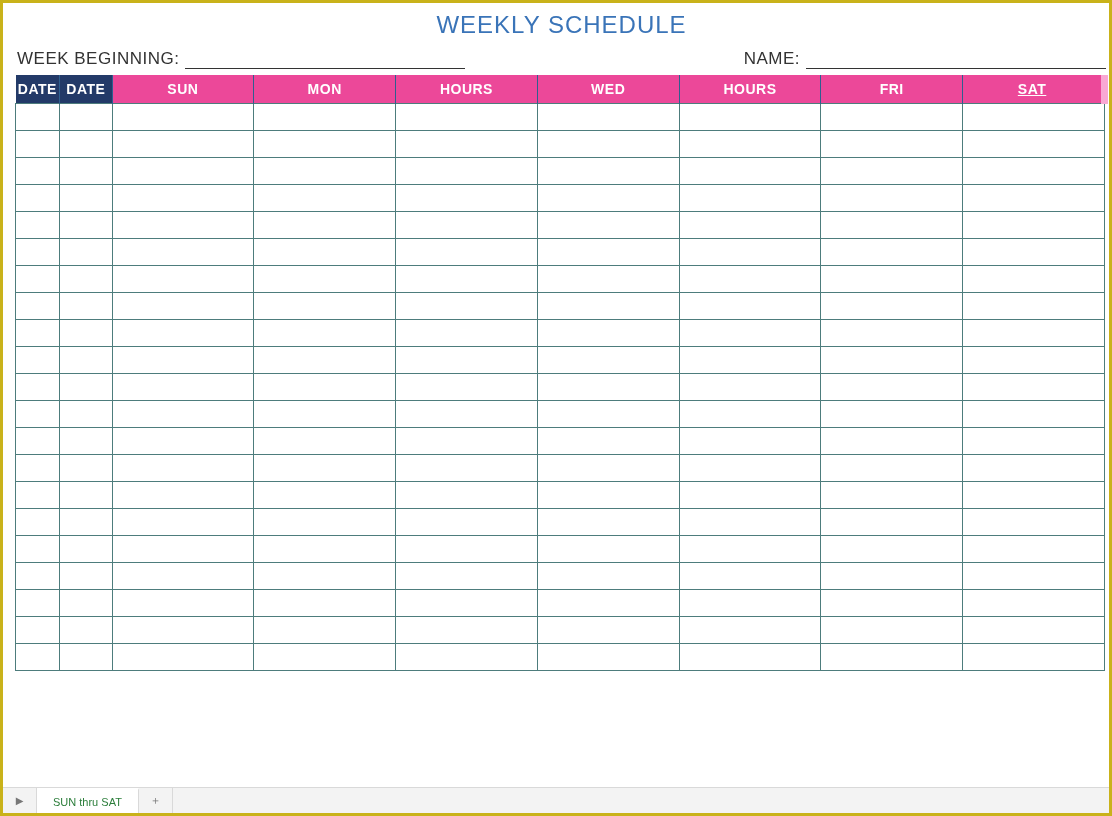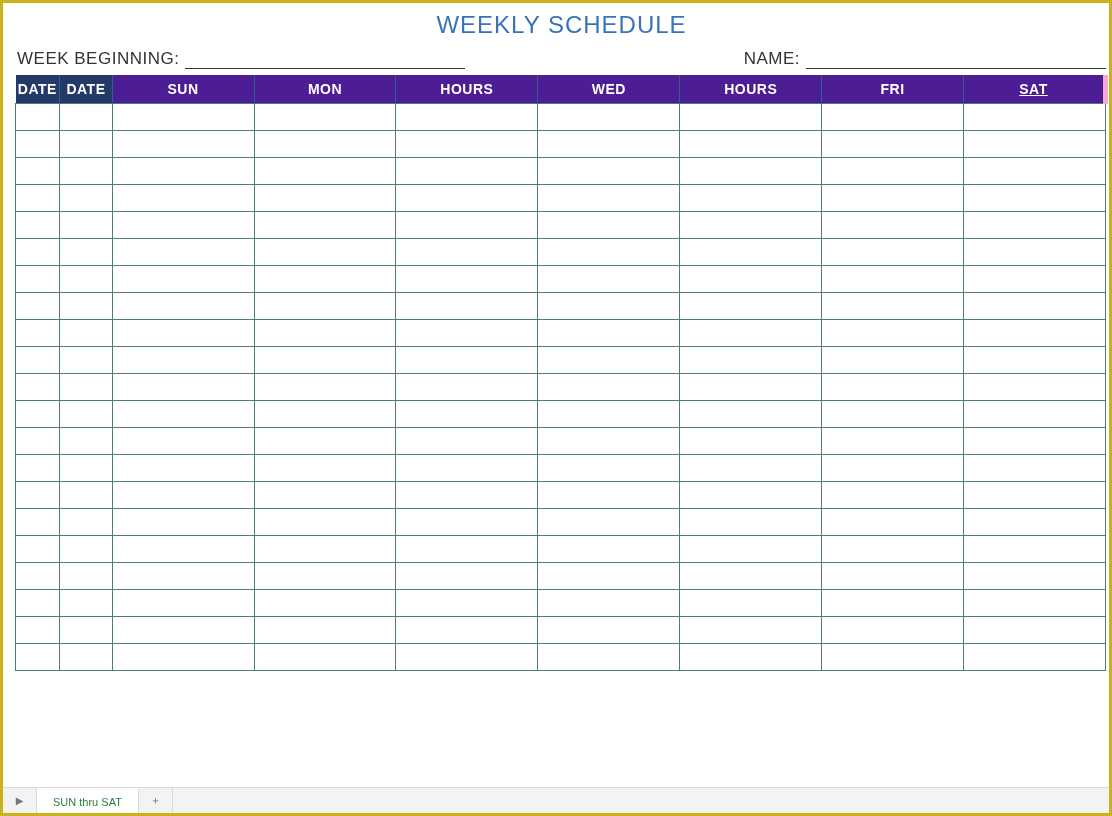--- a/index.html
+++ b/index.html
@@ -49,7 +49,7 @@
     }
     table.schedule th:last-child { border-right: 5px solid #f9a8d4; text-decoration: underline; }
     .th-dark { background: #233a68; }
-    .th-blue { background: #4c1d95; }
+    .th-blue { background: #ec4899; }
     table.schedule td {
       height: 27px;
       border: 1px solid #4d7c7c;

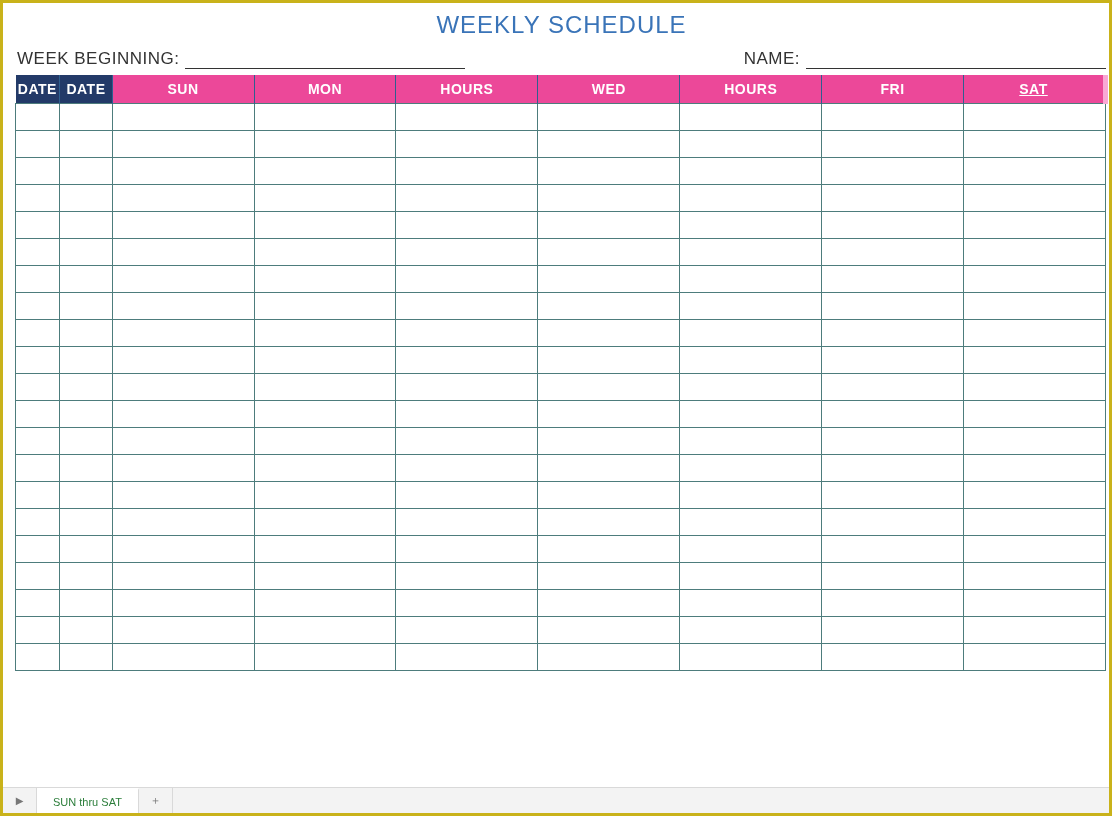--- a/index.html
+++ b/index.html
@@ -47,7 +47,7 @@
       border-right: 1px solid #2e5f8f;
       letter-spacing: .5px;
     }
-    table.schedule th:last-child { border-right: 5px solid #f9a8d4; text-decoration: underline; }
+    table.schedule th:last-child { border-right: 7px solid #f9a8d4; text-decoration: underline; }
     .th-dark { background: #233a68; }
     .th-blue { background: #ec4899; }
     table.schedule td {

